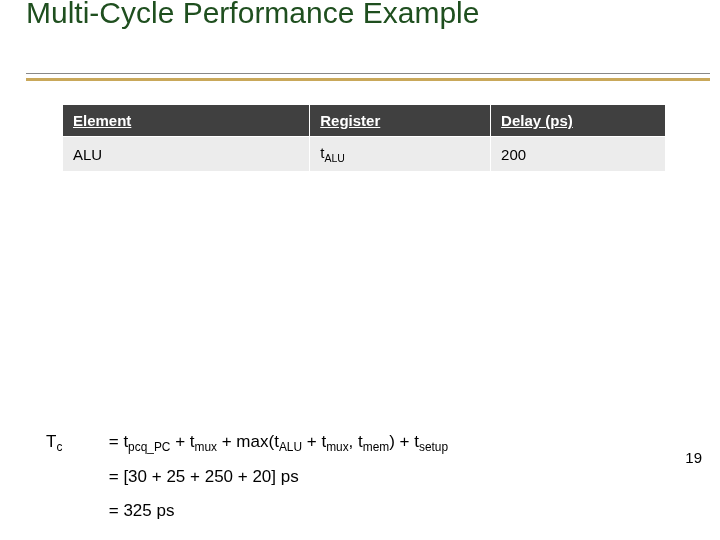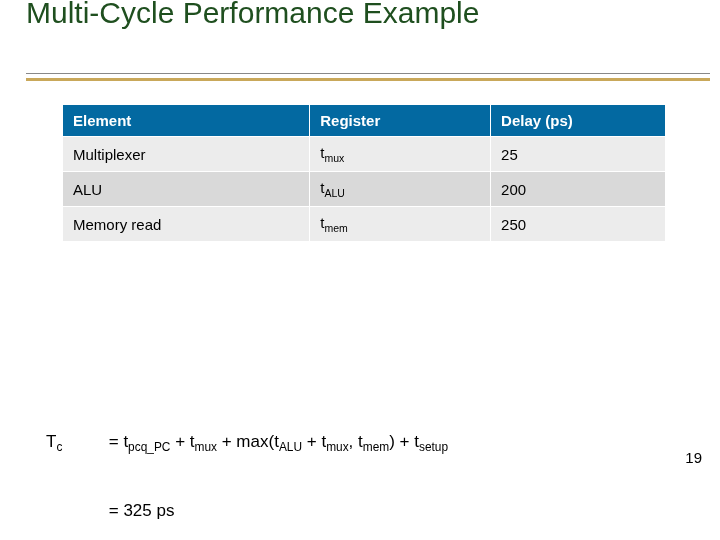--- a/index.html
+++ b/index.html
@@ -58,9 +58,10 @@
     border: 1px solid #fff;
   }
   .tbl thead th {
-    background: #0369a1;
+    background: #404040;
     color: #fff;
     font-weight: bold;
+    text-decoration: underline;
   }
   .tbl tbody tr:nth-child(odd) td { background: #ececec; }
   .tbl tbody tr:nth-child(even) td { background: #d9d9d9; }

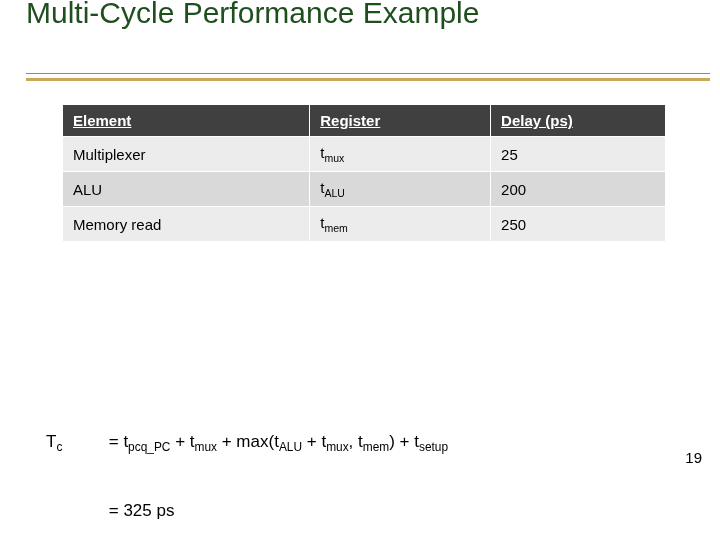--- a/index.html
+++ b/index.html
@@ -117,11 +117,6 @@
     </thead>
     <tbody>
       <tr>
-        <td>Multiplexer</td>
-        <td><span>t</span><sub>mux</sub></td>
-        <td>25</td>
-      </tr>
-      <tr>
         <td>ALU</td>
         <td><span>t</span><sub>ALU</sub></td>
         <td>200</td>

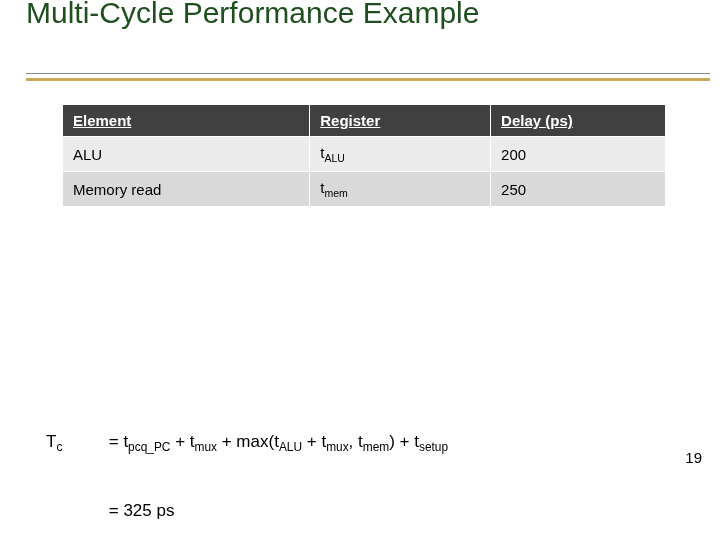--- a/index.html
+++ b/index.html
@@ -121,11 +121,6 @@
         <td><span>t</span><sub>ALU</sub></td>
         <td>200</td>
       </tr>
-      <tr>
-        <td>Memory read</td>
-        <td><span>t</span><sub>mem</sub></td>
-        <td>250</td>
-      </tr>
     </tbody>
   </table>
 

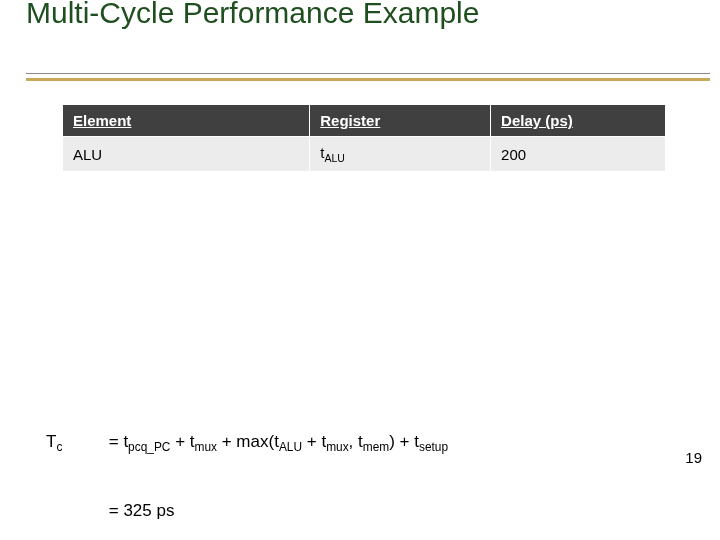--- a/index.html
+++ b/index.html
@@ -132,7 +132,7 @@
       <span class="eq-line">
         = t<sub>pcq_PC</sub> + t<sub>mux</sub> + max(t<sub>ALU</sub> + t<sub>mux</sub>, t<sub>mem</sub>) + t<sub>setup</sub>
       </span><br>
-      <br>
+      <span class="eq-line">= [30 + 25 + 250 + 20] ps</span><br>
       <span class="eq-line">= 325 ps</span>
     </span>
   </div>

